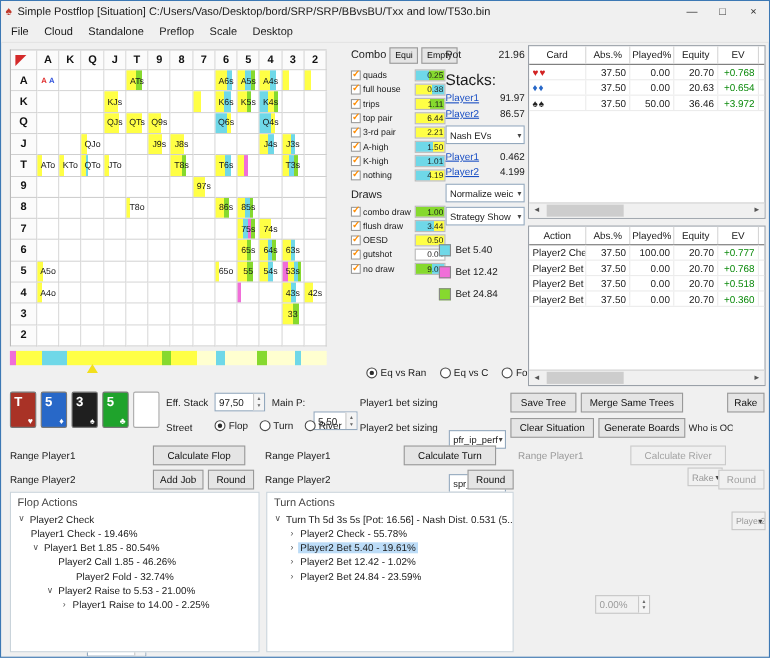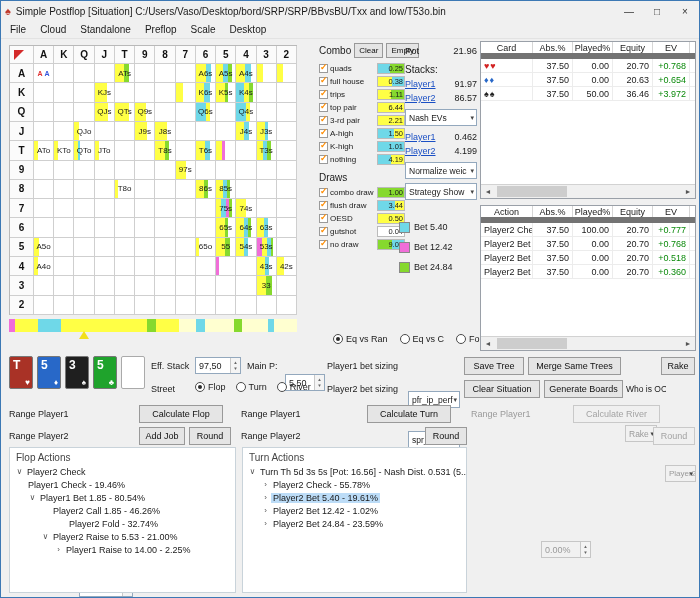--- a/index.html
+++ b/index.html
@@ -440,7 +440,7 @@
   <div class="abs combo-panel">
     <div class="combo-head">
       <span class="combo-title">Combo</span>
-      <span class="btn sm">Clear</span>
+      <span class="btn sm">Equi</span>
       <span class="btn sm">Empty</span>
     </div>
     <div>

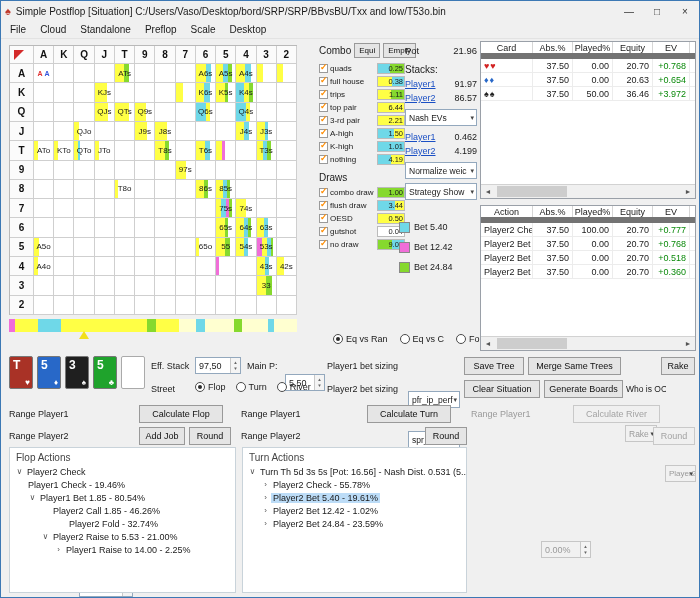--- a/index.html
+++ b/index.html
@@ -72,7 +72,7 @@
   .hand-tbl{left:479px;top:40px;width:216px;height:158px}
   .action-tbl{left:479px;top:204px;width:216px;height:146px}
   .trow{display:flex;height:14px;border-bottom:1px solid #ececec;align-items:stretch}
-  .trow.thead{height:17px;border-bottom:6px solid #737373}
+  .trow.thead{height:17px;border-bottom:1px solid #737373}
   .tcell{font-size:9px;border-right:1px solid #ececec;display:flex;align-items:center;padding:0 3px;white-space:nowrap;overflow:hidden;flex:none}
   .thead .tcell{border-right:1px solid #d6d6d6;justify-content:center}
   .tcell.num{justify-content:flex-end}

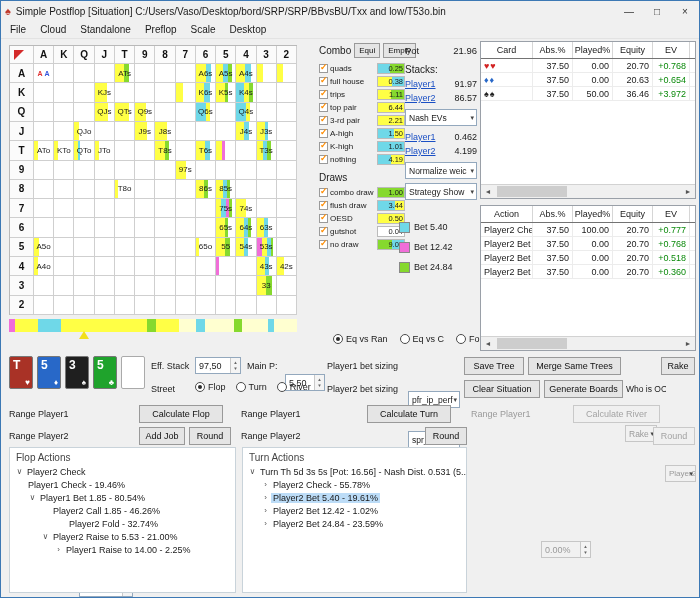--- a/index.html
+++ b/index.html
@@ -58,7 +58,7 @@
 
   .pot-panel{left:404px;top:44px;width:72px}
   .pp-row{display:flex;justify-content:space-between;font-size:9.5px;margin-bottom:8px}
-  .pp-sec{font-size:10px;margin:2px 0}
+  .pp-sec{font-size:14px;margin:2px 0}
   .ps-row{display:flex;justify-content:space-between;align-items:center;height:14px;font-size:9px}
   .link{color:#1a4fc4;text-decoration:underline;font-size:9px}
   .pot-panel .dd{margin:4px 0}

